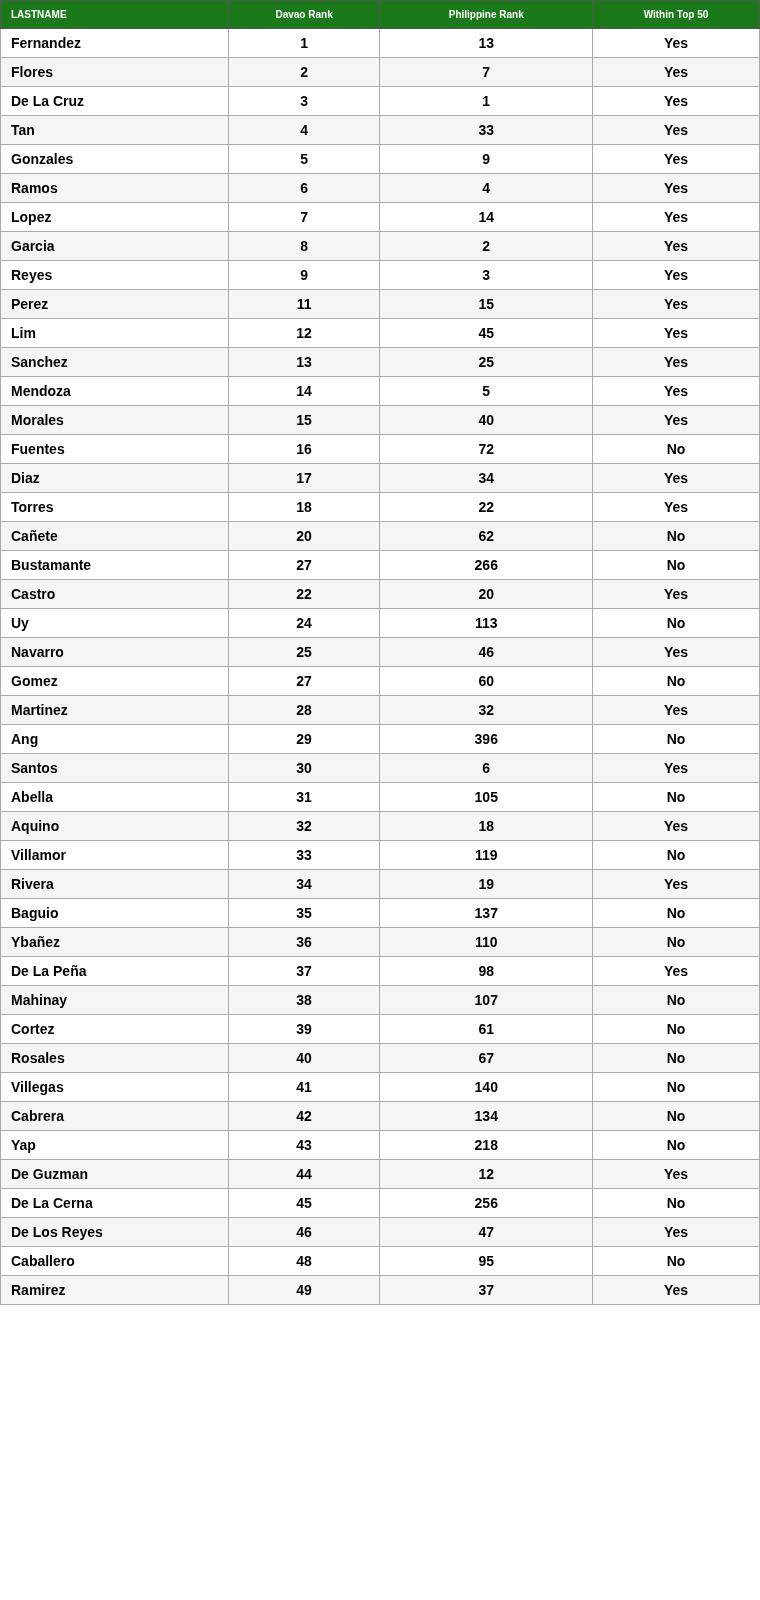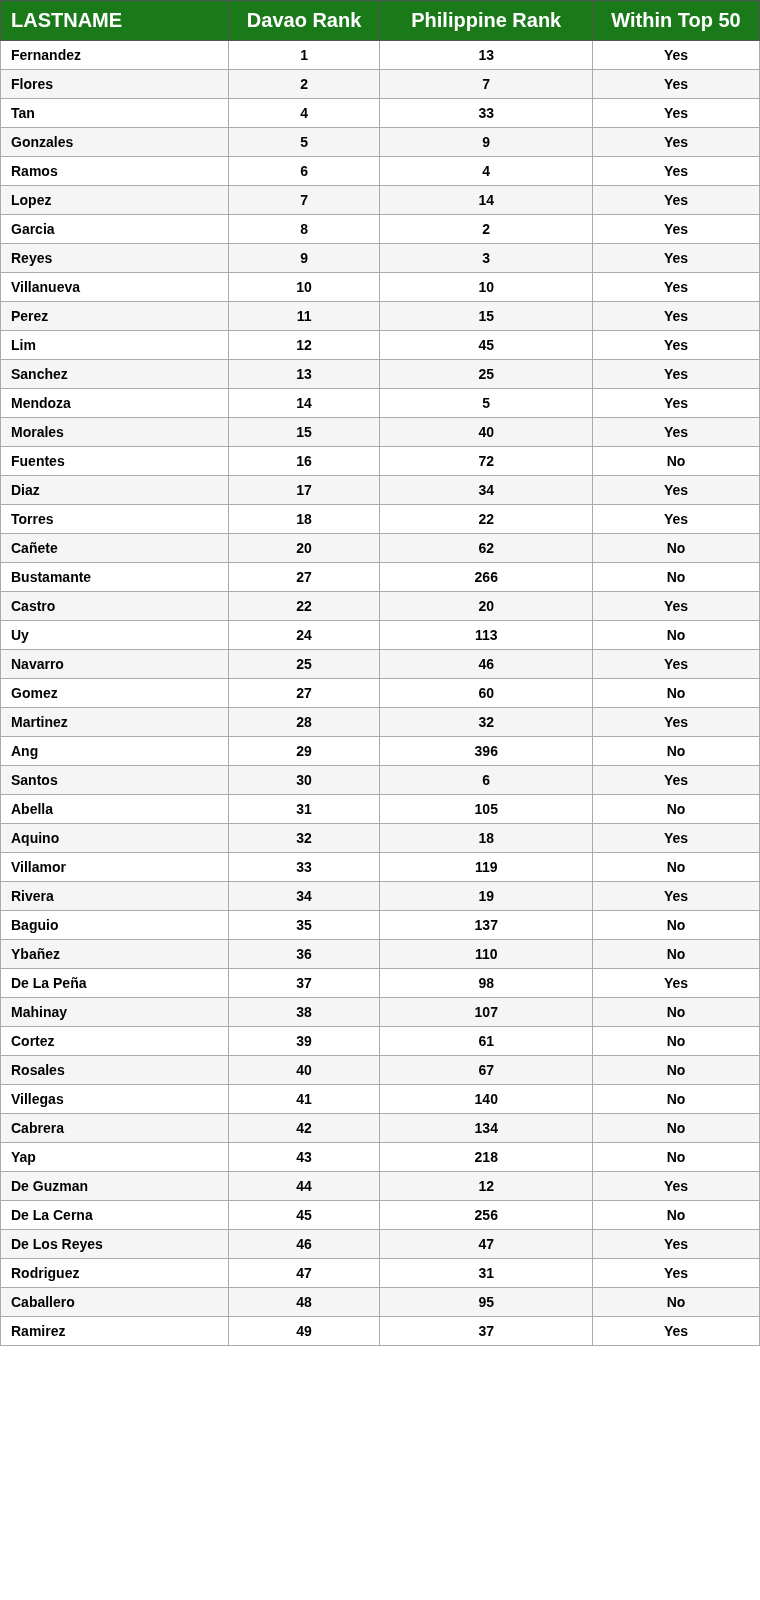--- a/index.html
+++ b/index.html
@@ -22,7 +22,7 @@
       background-color: #1a7a1a;
       color: #fff;
       font-weight: bold;
-      font-size: 20px;
+      font-size: 10px;
       padding: 8px 6px;
       text-align: center;
       border: 1px solid #555;

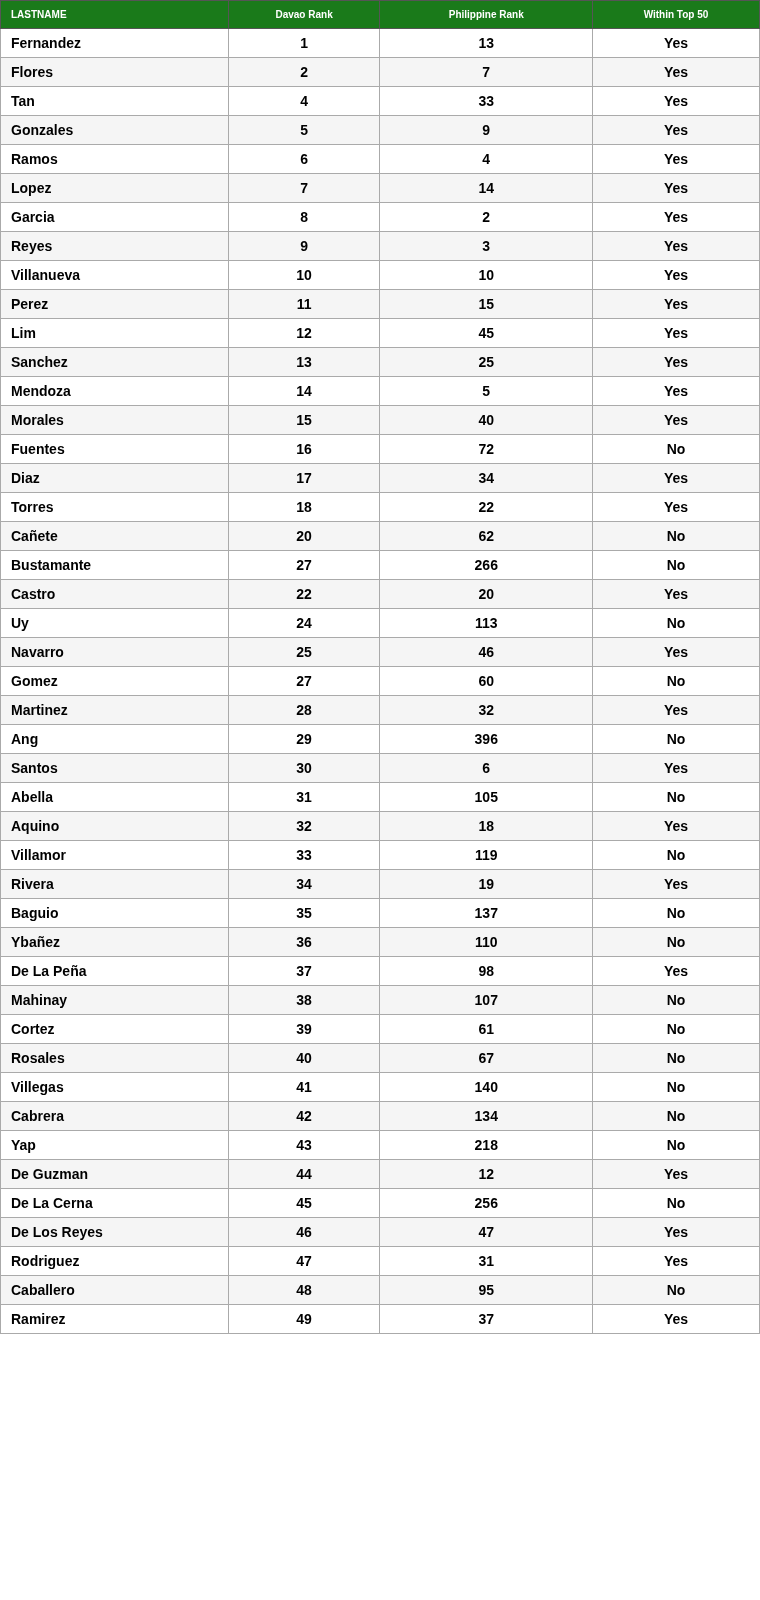--- a/index.html
+++ b/index.html
@@ -85,6 +85,12 @@
         <td>Yes</td>
       </tr>
       <tr>
+        <td>De La Cruz</td>
+        <td>3</td>
+        <td>1</td>
+        <td>Yes</td>
+      </tr>
+      <tr>
         <td>Tan</td>
         <td>4</td>
         <td>33</td>

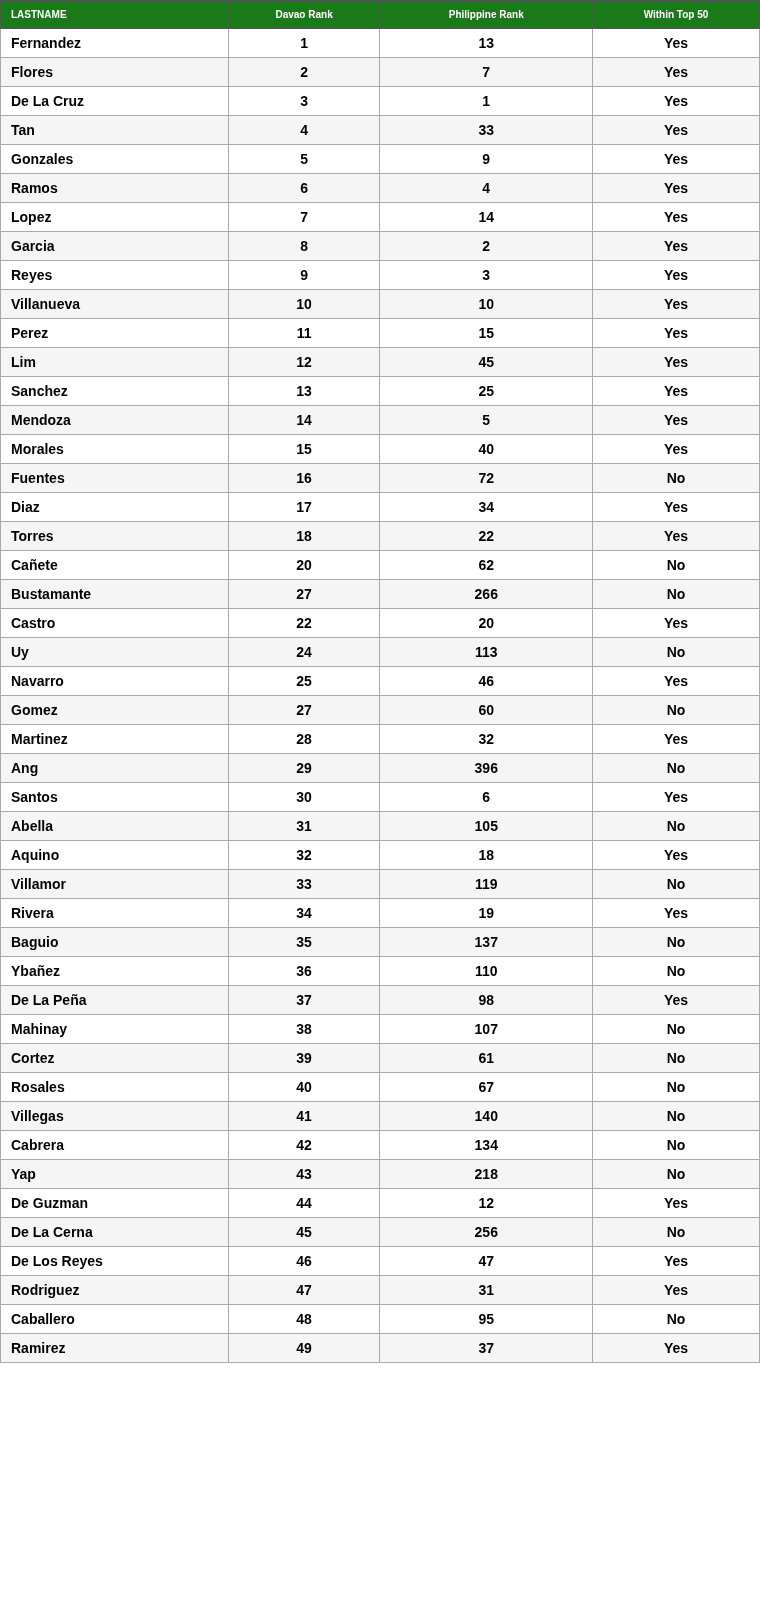--- a/index.html
+++ b/index.html
@@ -127,12 +127,6 @@
         <td>Yes</td>
       </tr>
       <tr>
-        <td>Villanueva</td>
-        <td>10</td>
-        <td>10</td>
-        <td>Yes</td>
-      </tr>
-      <tr>
         <td>Perez</td>
         <td>11</td>
         <td>15</td>

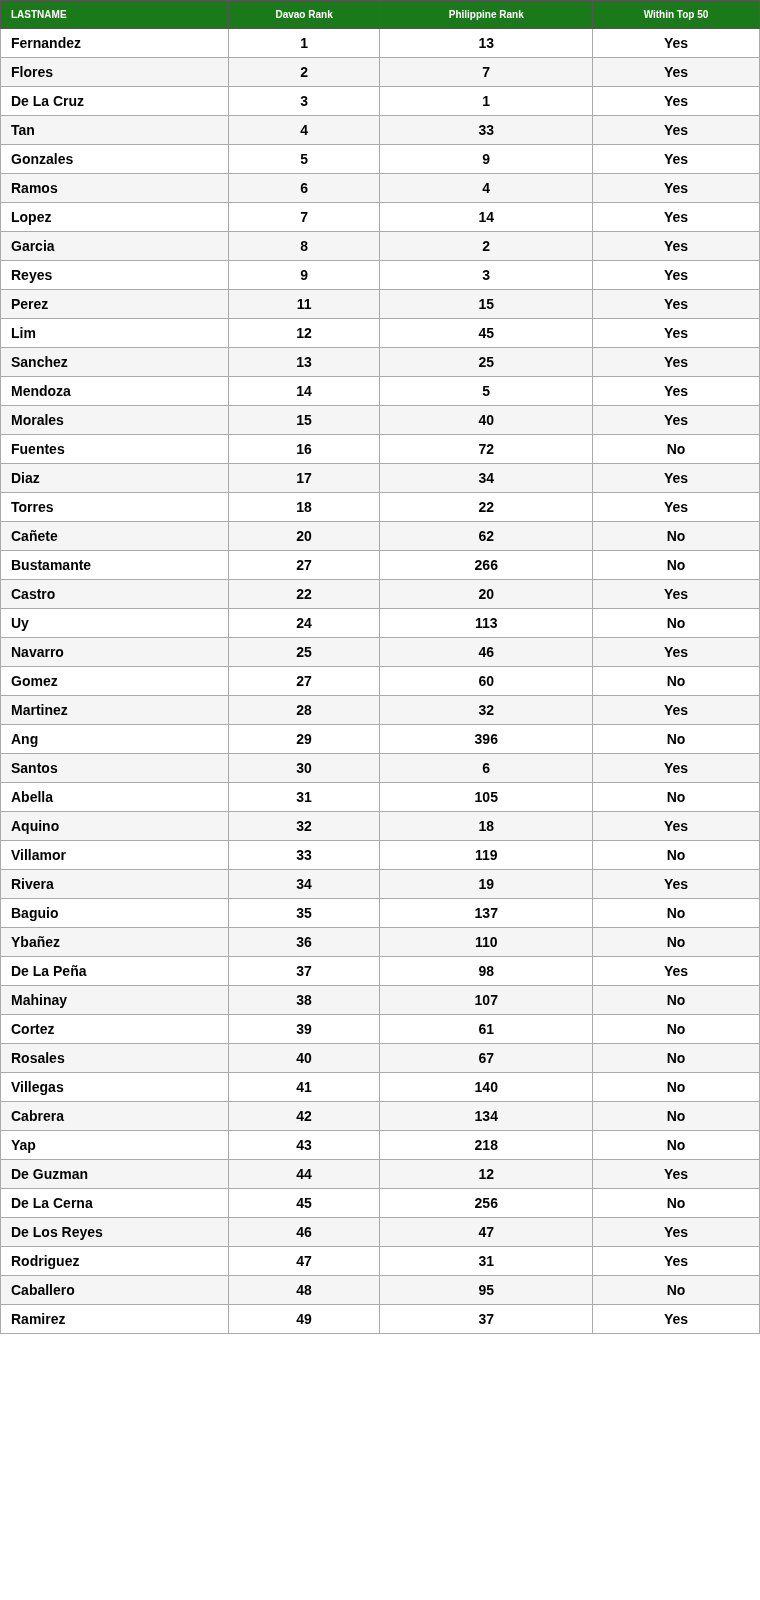--- a/index.html
+++ b/index.html
@@ -325,12 +325,6 @@
         <td>Yes</td>
       </tr>
       <tr>
-        <td>Rodriguez</td>
-        <td>47</td>
-        <td>31</td>
-        <td>Yes</td>
-      </tr>
-      <tr>
         <td>Caballero</td>
         <td>48</td>
         <td>95</td>

